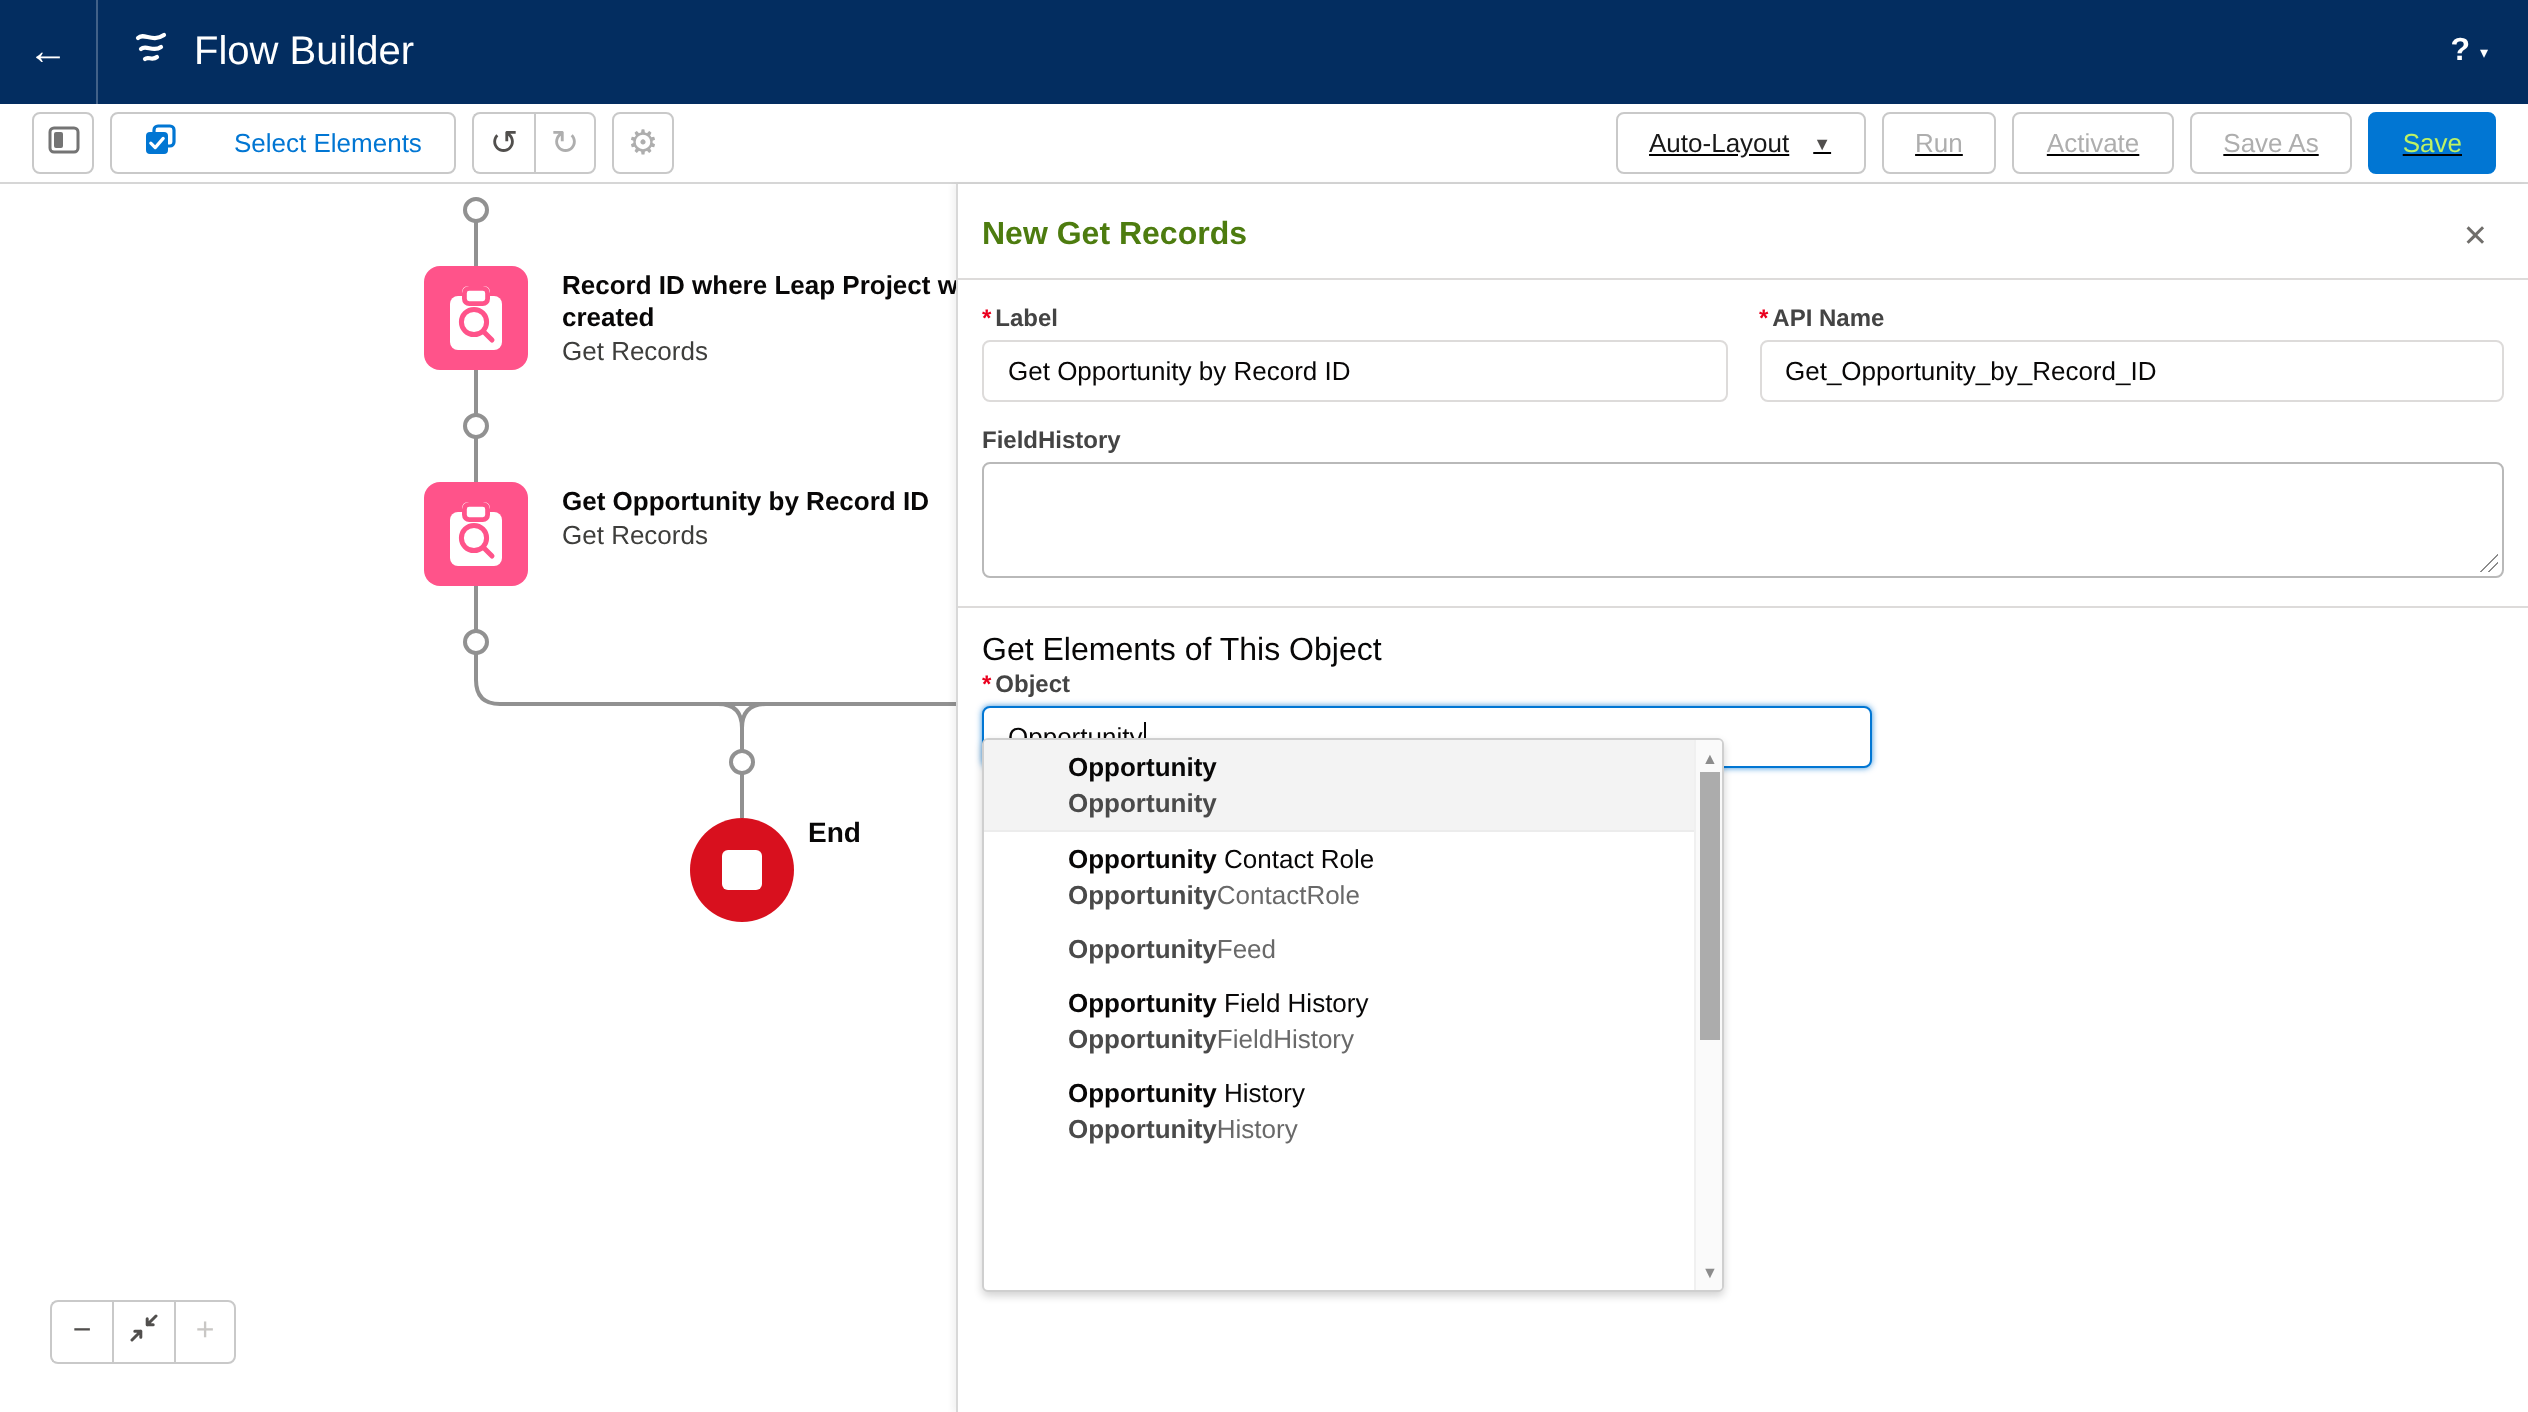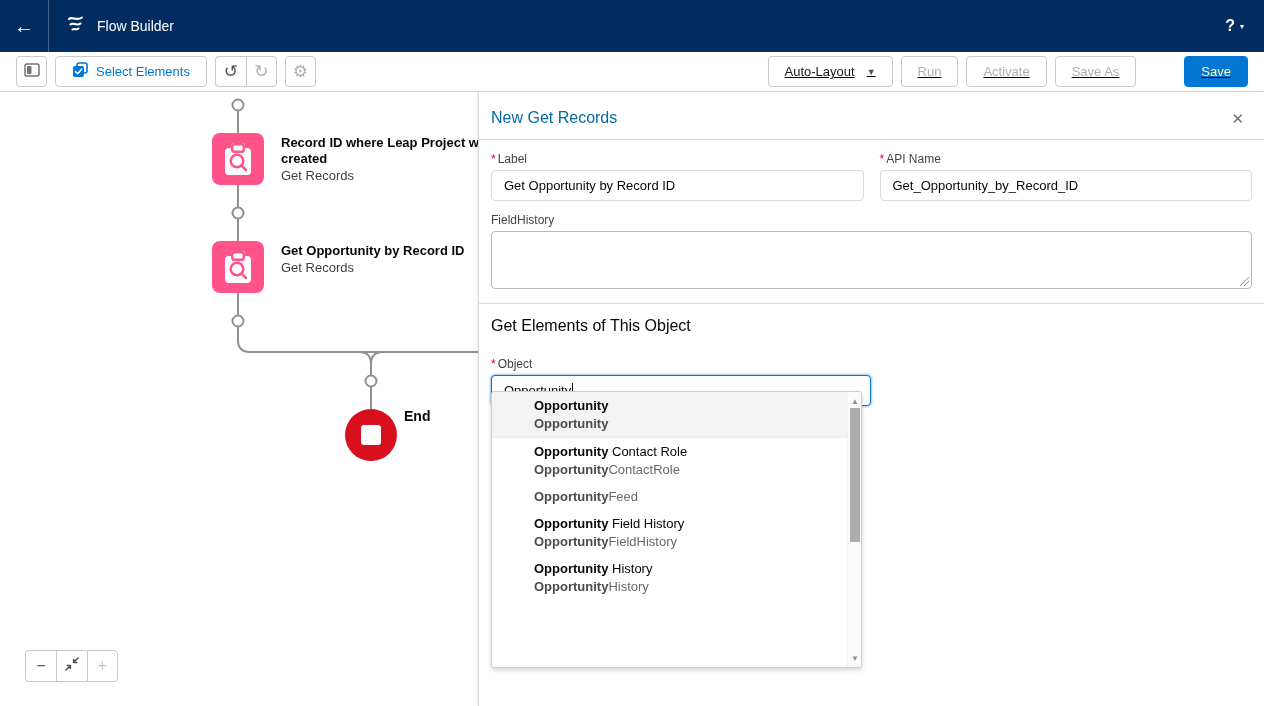--- a/index.html
+++ b/index.html
@@ -11,7 +11,7 @@
   .back-btn { width:49px; height:52px; display:flex; align-items:center; justify-content:center;
     font-size:20px; color:#fff; cursor:pointer; border-right:1px solid rgba(255,255,255,0.25); }
   .logo-wrap { display:flex; align-items:center; gap:10px; padding-left:16px; }
-  .app-title { font-size:14px; color:#fff; }
+  .app-title { font-size:20px; color:#fff; }
   .header-spacer { flex:1; }
   .help-wrap { display:flex; align-items:center; gap:5px; padding-right:20px; cursor:pointer; }
   .help-q { font-size:16px; font-weight:bold; }

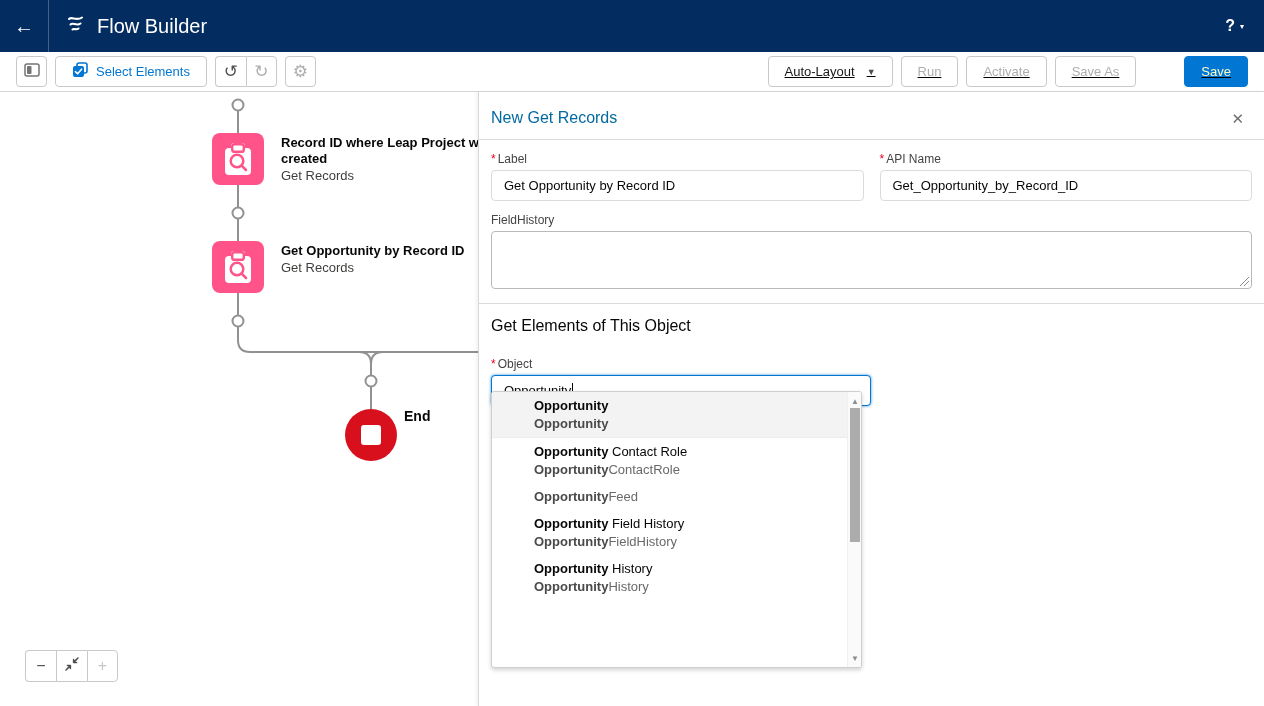--- a/index.html
+++ b/index.html
@@ -22,7 +22,7 @@
     display:flex; align-items:center; padding:0 16px; gap:8px; }
   .btn { height:31px; background:#fff; border:1px solid #c9c9c9; border-radius:4px;
     font-size:13px; display:inline-flex; align-items:center; justify-content:center;
-    padding:0 16px; color:#0176d3; cursor:pointer; font-family:inherit; }
+    padding:0 16px; color:#0176d3; cursor:pointer; font-family:inherit;gap:21px; }
   .icon-btn { width:31px; padding:0; color:#514f4d; }
   .btn-group { display:inline-flex; }
   .btn-group .btn { border-radius:0; border-right-width:0; }

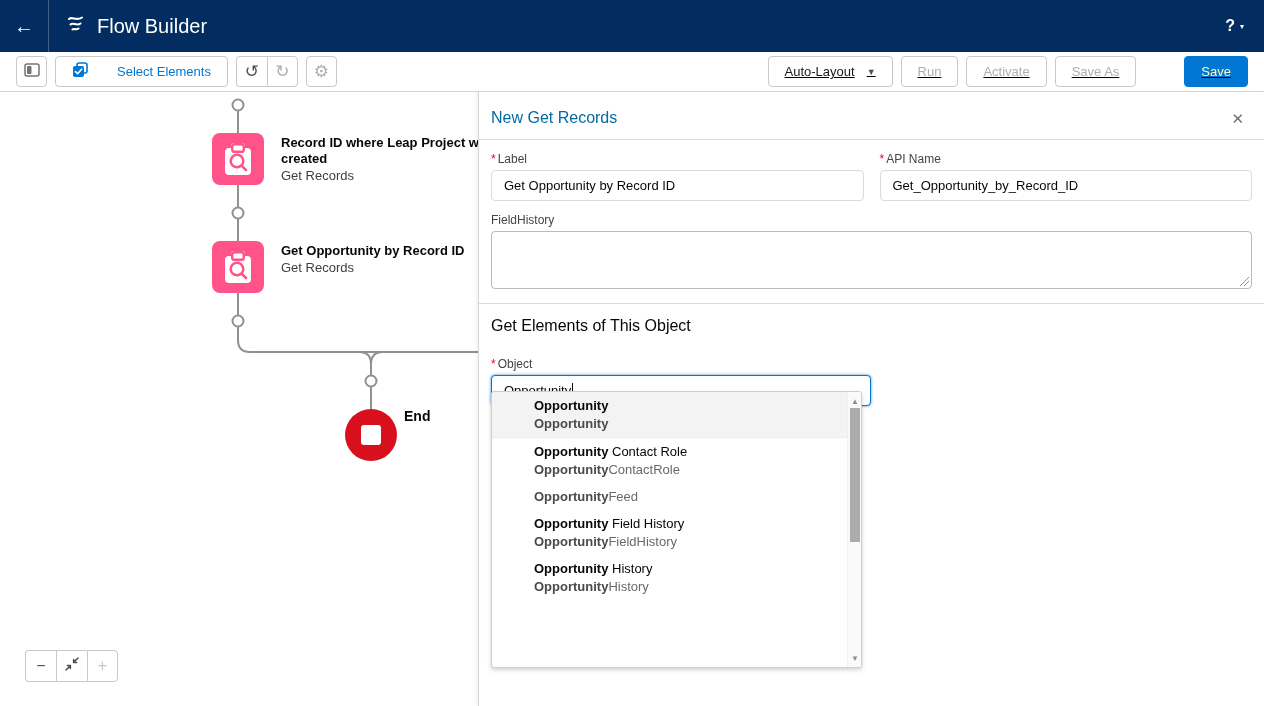--- a/index.html
+++ b/index.html
@@ -33,7 +33,7 @@
   .toolbar-right { margin-left:auto; display:flex; align-items:flex-start; gap:8px;text-decoration:underline; }
   .btn.dropdown-btn { color:#181818; gap:12px; min-width:114px; justify-content:space-between; }
   .caret-down { font-size:9px; color:#514f4d; }
-  .btn.brand { background:#0176d3; border-color:#0176d3; color:#fef9c3;margin-left:40px; }
+  .btn.brand { background:#0176d3; border-color:#0176d3; color:#bef264; }
   .sel-el-label { margin-left:8px; }
 
   

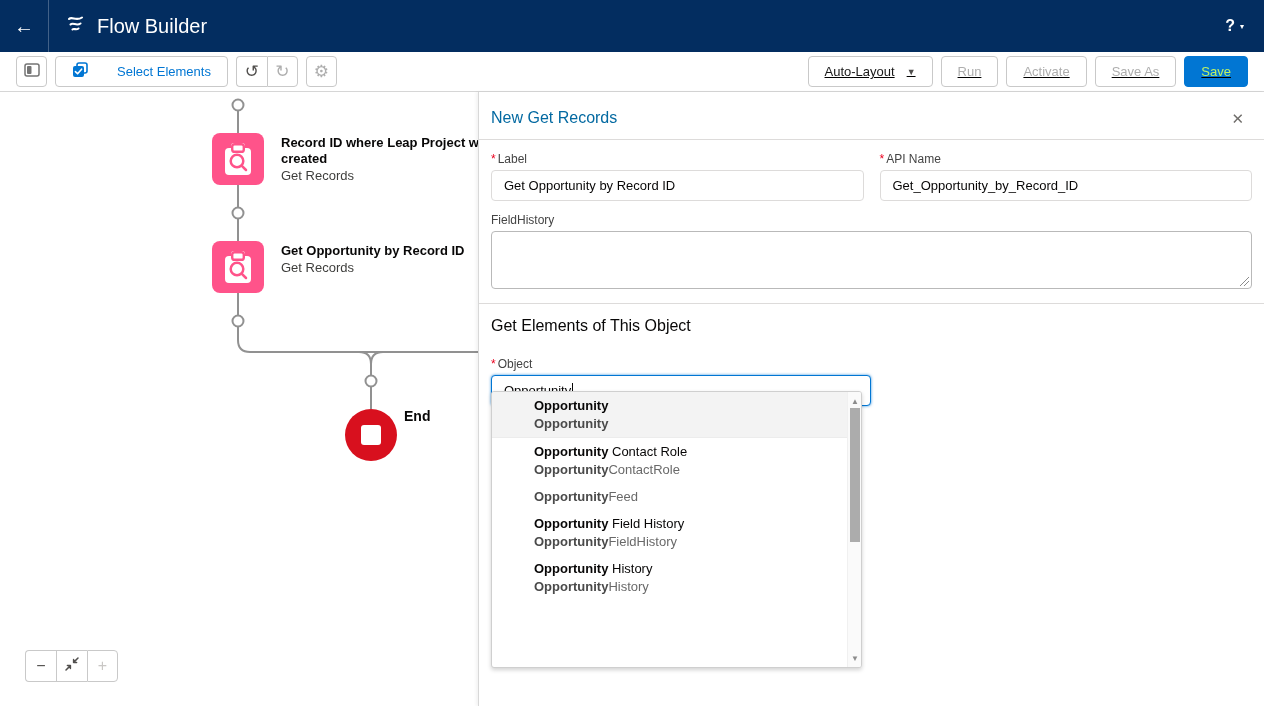--- a/index.html
+++ b/index.html
@@ -58,7 +58,7 @@
     border-left:1px solid #d8d8d8; box-shadow:-2px 0 3px rgba(0,0,0,0.05); }
   .panel-header { display:flex; align-items:center; justify-content:space-between;
     padding:17px 20px 12px 12px; border-bottom:1px solid #dddbda; }
-  .panel-title { font-size:16px; color:#0369a1; font-weight:400; }
+  .panel-title { font-size:16px; color:#4d7c0f; font-weight:700; }
   .close-btn { color:#706e6b; font-size:15px; cursor:pointer; background:none; border:none; line-height:1; }
   .panel-body { padding:12px 12px 0 12px; }
   .field-row { display:flex; gap:16px; }

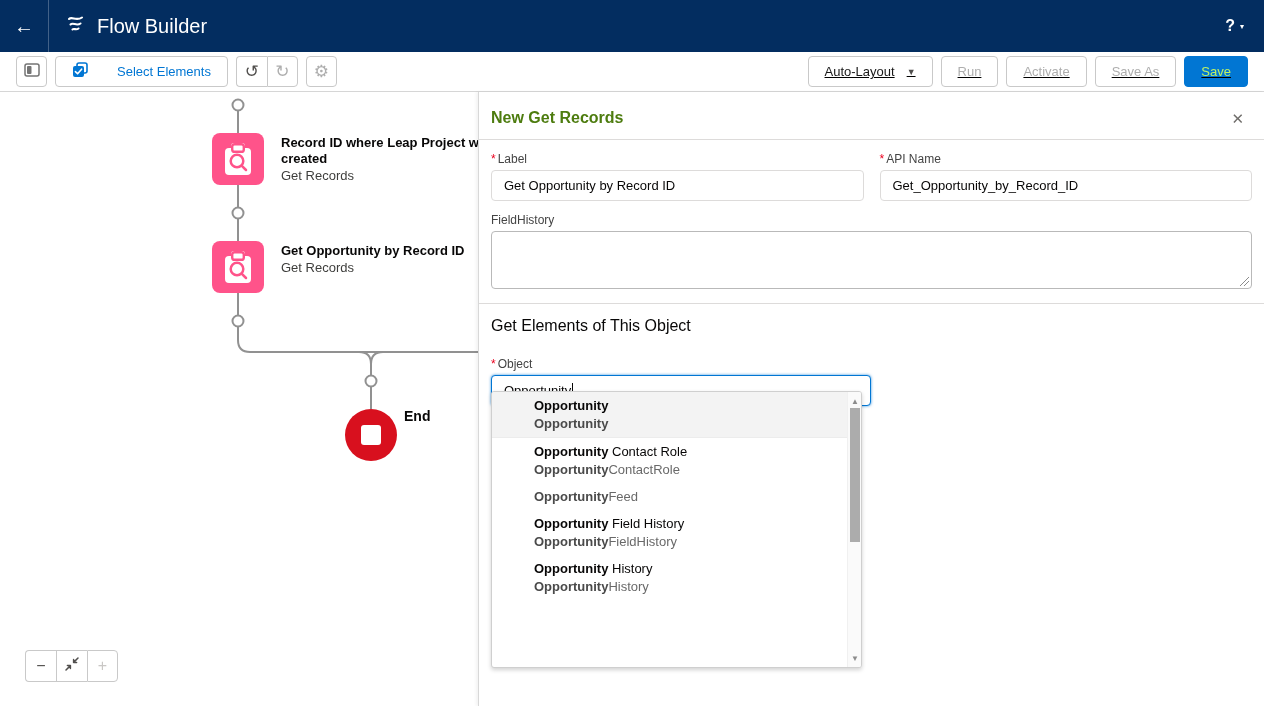--- a/index.html
+++ b/index.html
@@ -63,7 +63,7 @@
   .panel-body { padding:12px 12px 0 12px; }
   .field-row { display:flex; gap:16px; }
   .field { flex:1; }
-  .f-label { display:block; font-size:12px; color:#444; margin-bottom:4px; }
+  .f-label { display:block; font-size:12px; color:#444; margin-bottom:4px;font-weight:bold; }
   .req { color:#ea001e; margin-right:2px; }
   .text-input { width:100%; height:31px; border:1px solid #dddbda; border-radius:4px;
     padding:0 12px; font-size:13px; color:#080707; font-family:inherit; background:#fff; }

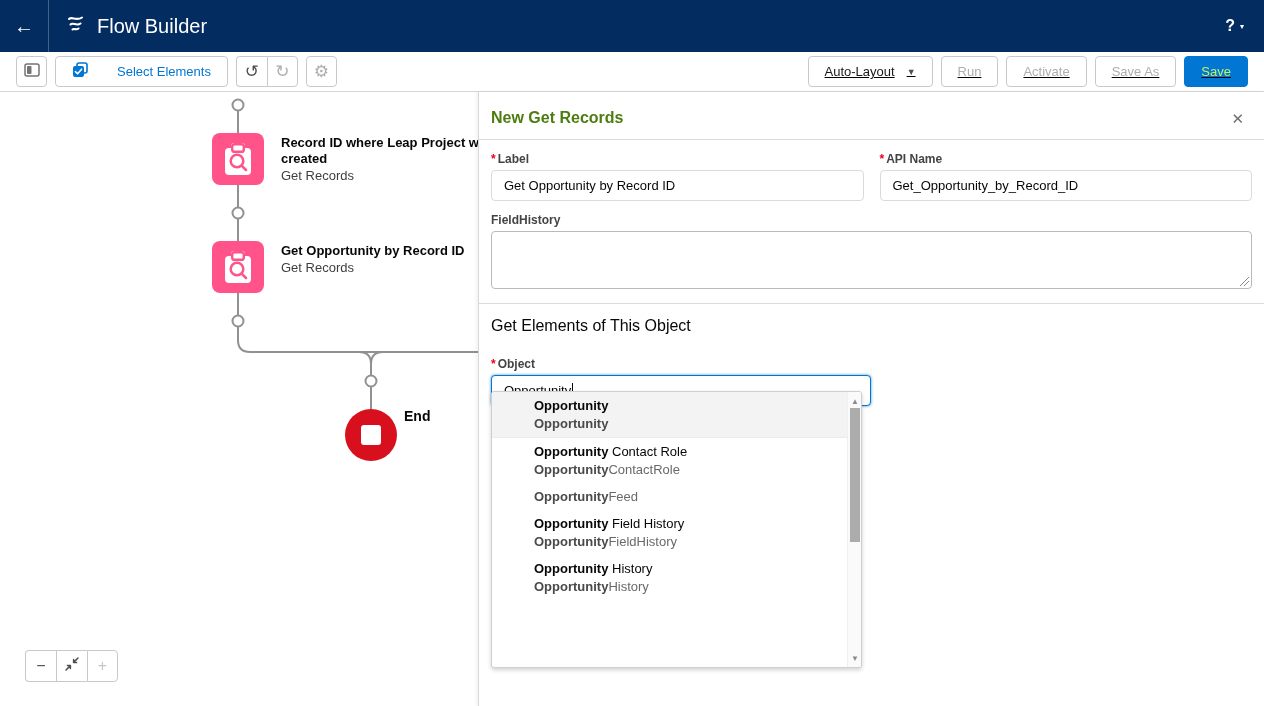--- a/index.html
+++ b/index.html
@@ -75,7 +75,7 @@
         transparent 70%, #8c8c8c 70%, #8c8c8c 76%, transparent 76%); }
   .section-divider { height:1px; background:#dddbda; margin:14px -12px 0 -12px; }
   .section-heading { font-size:16px; color:#080707; font-weight:400; margin-top:13px; }
-  .object-field { margin-top:22px; width:380px; position:relative; }
+  .object-field { width:445px; position:relative; }
   .combo-input { display:flex; align-items:center; width:100%; height:31px;
     border:1px solid #0176d3; border-radius:4px; padding:0 12px; font-size:13px; color:#080707;
     background:#fff; box-shadow:0 0 3px rgba(1,118,211,0.8); }

